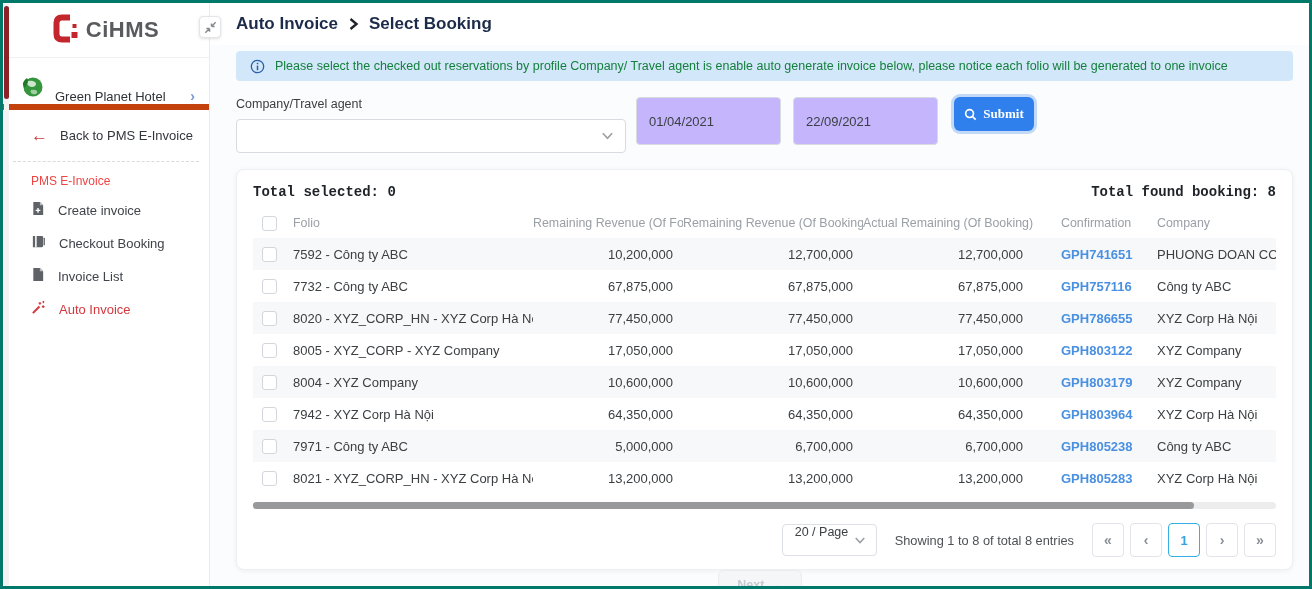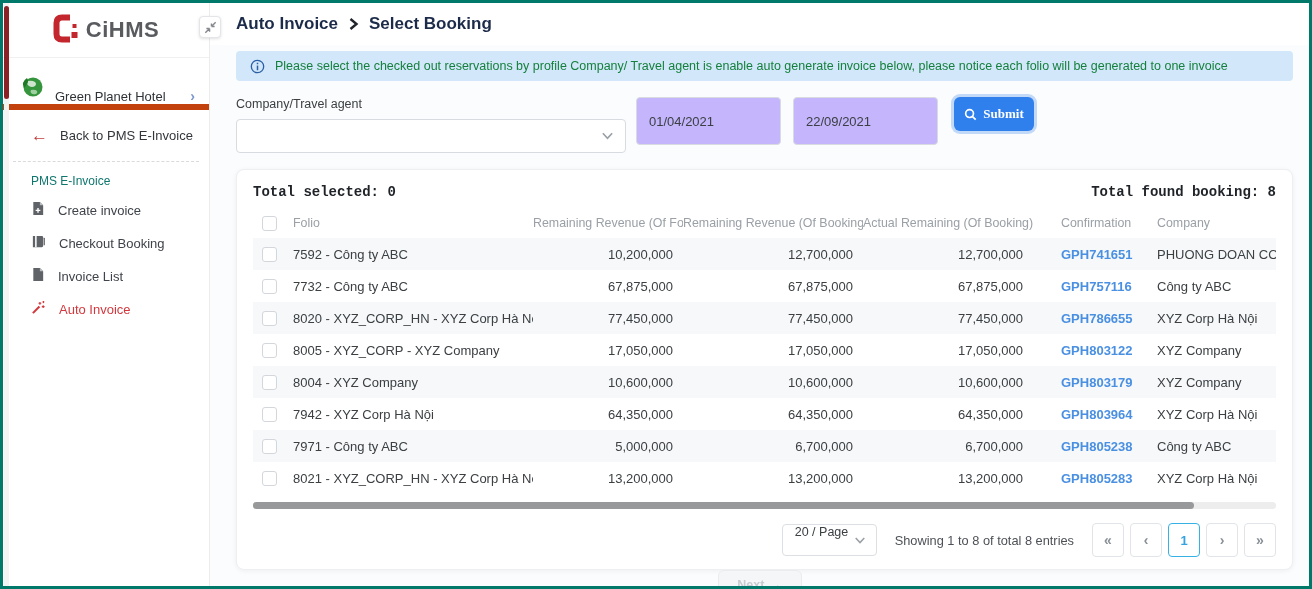--- a/index.html
+++ b/index.html
@@ -36,7 +36,7 @@
   .back-label { font-size: 13px; color: #33363b; }
   .dashed-divider { border-bottom: 1px dashed #d8dadd; margin: 2px 10px 0 10px; }
 
-  .section-label { padding: 12px 0 6px 28px; font-size: 12px; color: #0f766e; }
+  .section-label { padding: 12px 0 6px 28px; font-size: 12px; color: #ef4444; }
   .nav-item { height: 33px; display: flex; align-items: center; gap: 13px; padding-left: 28px; cursor: pointer; }
   .nav-label { font-size: 13px; color: #3f434a; }
   .nav-item.active .nav-label { color: #d3383d; }

